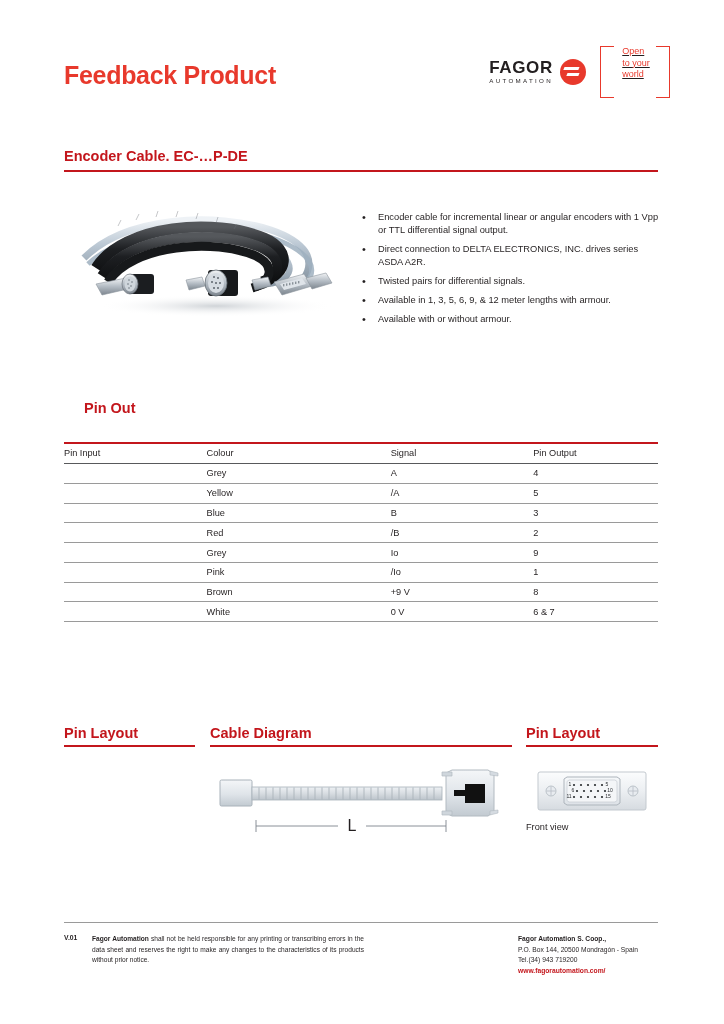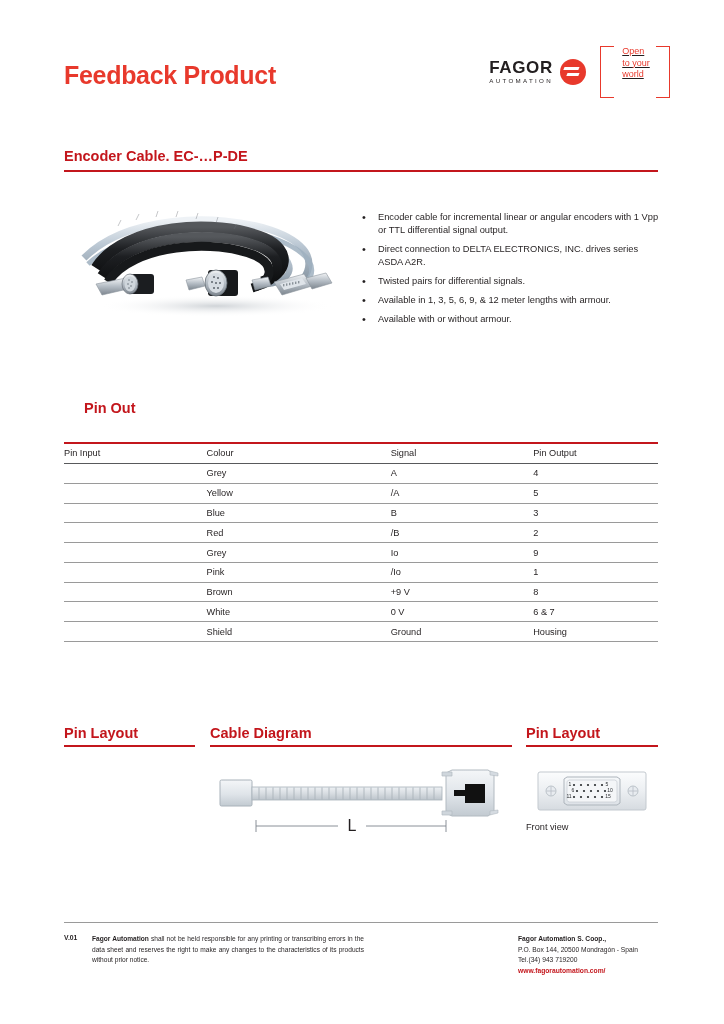--- a/index.html
+++ b/index.html
@@ -469,12 +469,6 @@
           <td>White</td>
           <td>0 V</td>
           <td>6 &amp; 7</td>
-        </tr>
-        <tr>
-          <td></td>
-          <td>Shield</td>
-          <td>Ground</td>
-          <td>Housing</td>
         </tr>
       </tbody>
     </table>

